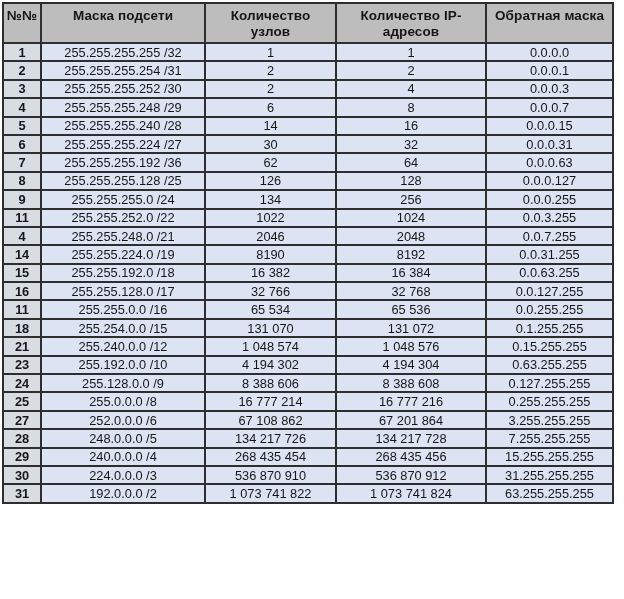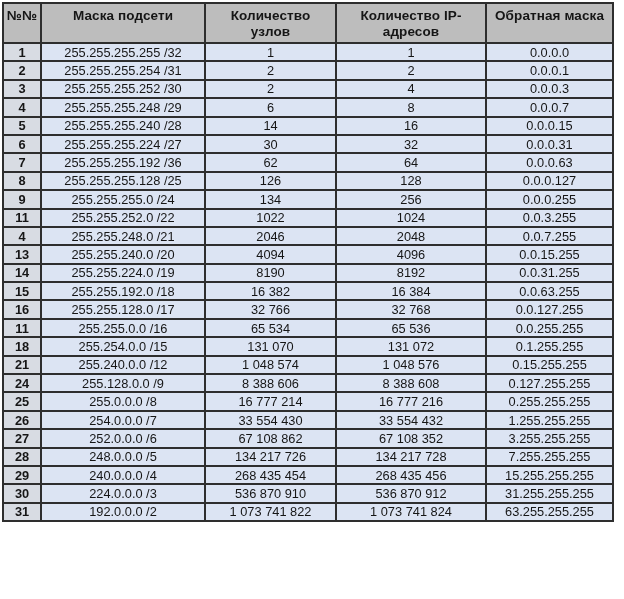--- a/index.html
+++ b/index.html
@@ -163,13 +163,6 @@
           <td class="val">0.0.7.255</td>
         </tr>
         <tr>
-          <td class="idx">13</td>
-          <td class="val">255.255.240.0 /20</td>
-          <td class="val">4094</td>
-          <td class="val">4096</td>
-          <td class="val">0.0.15.255</td>
-        </tr>
-        <tr>
           <td class="idx">14</td>
           <td class="val">255.255.224.0 /19</td>
           <td class="val">8190</td>

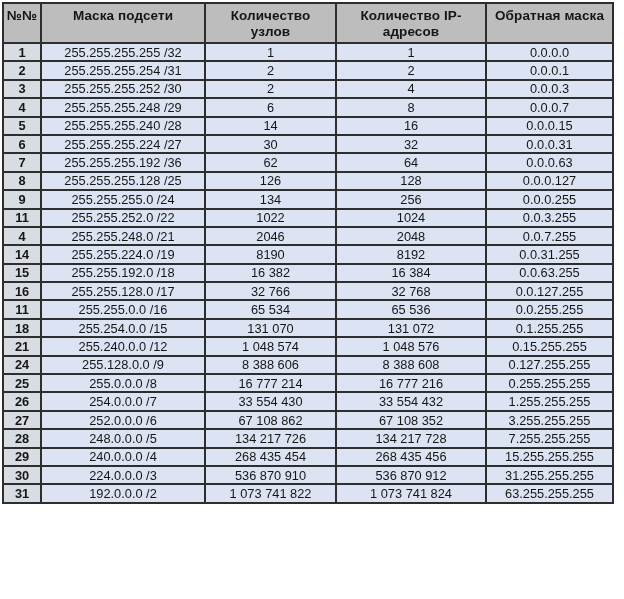--- a/index.html
+++ b/index.html
@@ -205,6 +205,13 @@
           <td class="val">0.15.255.255</td>
         </tr>
         <tr>
+          <td class="idx">23</td>
+          <td class="val">255.192.0.0 /10</td>
+          <td class="val">4 194 302</td>
+          <td class="val">4 194 304</td>
+          <td class="val">0.63.255.255</td>
+        </tr>
+        <tr>
           <td class="idx">24</td>
           <td class="val">255.128.0.0 /9</td>
           <td class="val">8 388 606</td>

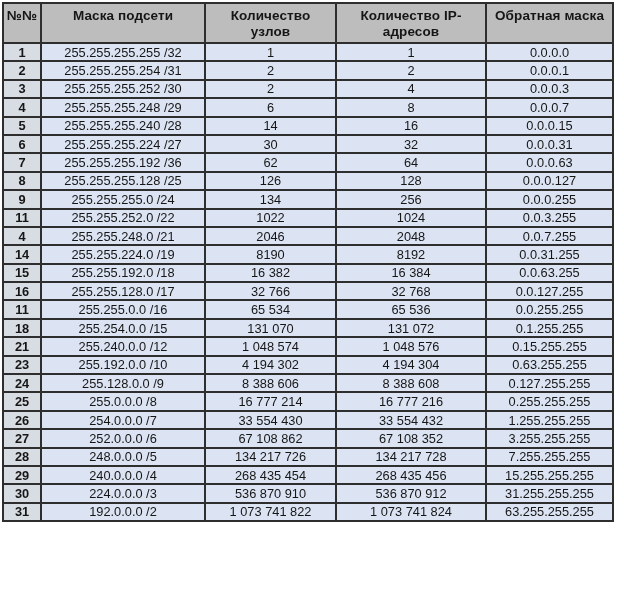--- a/index.html
+++ b/index.html
@@ -226,13 +226,6 @@
           <td class="val">0.255.255.255</td>
         </tr>
         <tr>
-          <td class="idx">26</td>
-          <td class="val">254.0.0.0 /7</td>
-          <td class="val">33 554 430</td>
-          <td class="val">33 554 432</td>
-          <td class="val">1.255.255.255</td>
-        </tr>
-        <tr>
           <td class="idx">27</td>
           <td class="val">252.0.0.0 /6</td>
           <td class="val">67 108 862</td>

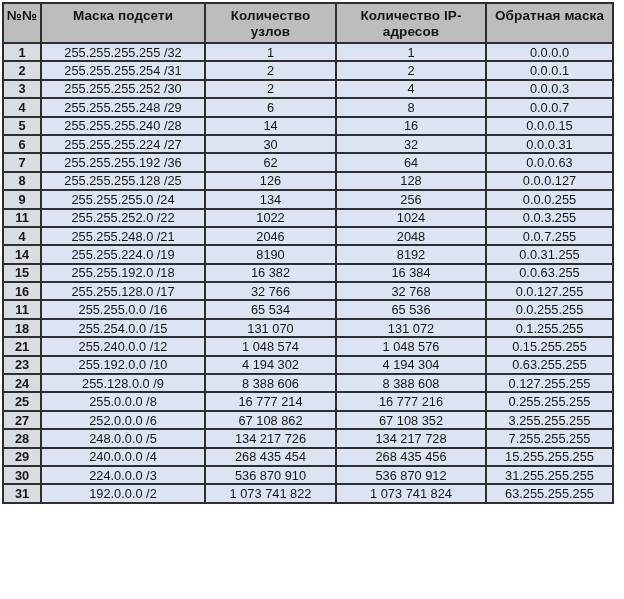--- a/index.html
+++ b/index.html
@@ -229,7 +229,7 @@
           <td class="idx">27</td>
           <td class="val">252.0.0.0 /6</td>
           <td class="val">67 108 862</td>
-          <td class="val">67 108 352</td>
+          <td class="val">67 201 864</td>
           <td class="val">3.255.255.255</td>
         </tr>
         <tr>

